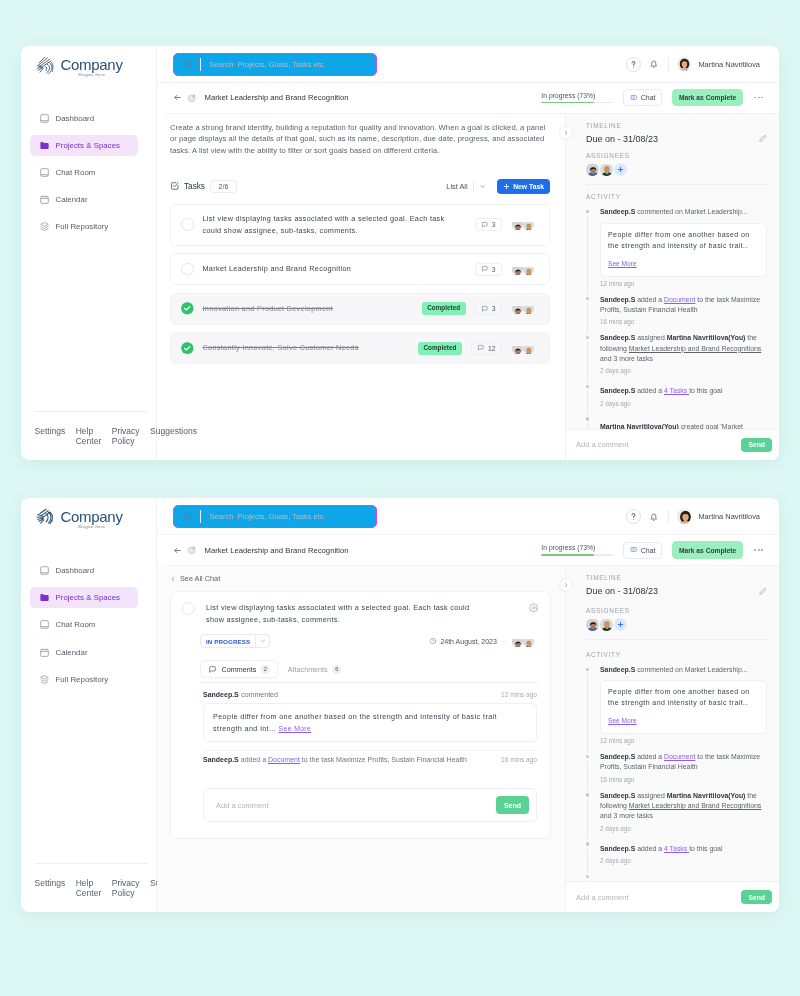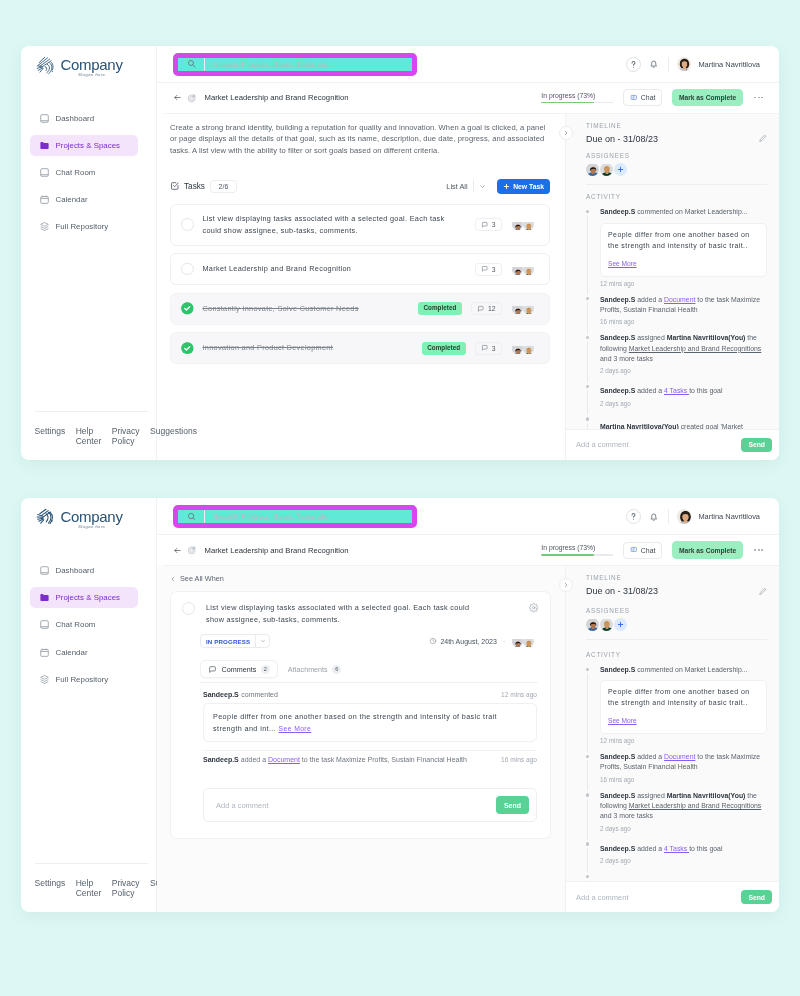--- a/index.html
+++ b/index.html
@@ -44,8 +44,8 @@
   .mainwrap { flex:1 1 auto; display:flex; flex-direction:column; min-width:0; }
   .topbar { height:37px; flex:0 0 37px; border-bottom:1px solid #f2f2f5;
             display:flex; align-items:center; padding:1px 19px 0 16.5px; }
-  .search { width:244px; height:23px; border:5px solid #d946ef; border-radius:5px;
-            display:flex; align-items:center; background:#5eead4; }
+  .search { width:204px; height:23px; border:1px solid #d946ef; border-radius:5px;
+            display:flex; align-items:center; background:#0ea5e9; }
   .search .sic { width:9.2px; height:9.2px; margin:0 8px 0 8.5px; flex:0 0 9.2px; }
   .search .sdiv { width:1px; height:13px; background:#ededf1; }
   .search input { border:0; outline:0; font-family:inherit; font-size:7.5px; color:#3b4450;

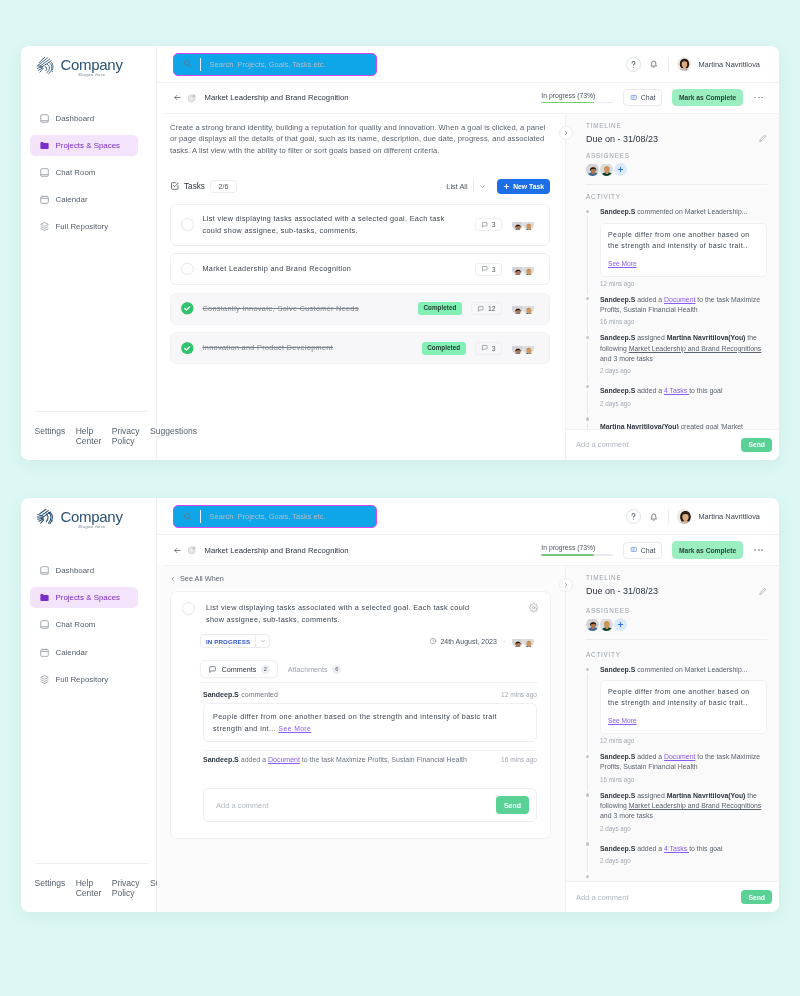--- a/index.html
+++ b/index.html
@@ -456,6 +456,29 @@
                   <circle cx="8" cy="8" r="8" fill="#2fc46b"></circle>
                   <path d="M4.8 8.2 6.9 10.3 11.2 5.9" fill="none" stroke="#fff" stroke-width="1.7" stroke-linecap="round" stroke-linejoin="round"></path>
                 </svg>
+          <div class="ttitle">Innovation and Product Development</div>
+          <div class="badge-done">Completed</div>
+          <div class="cmt">
+            <svg class="ic" viewBox="0 0 16 16" fill="none" stroke="#6d7681" stroke-width="1.25" stroke-linejoin="round">
+                    <path d="M3 4.2A1.3 1.3 0 0 1 4.3 3h7.4A1.3 1.3 0 0 1 13 4.3v5a1.3 1.3 0 0 1-1.3 1.3H6l-3 2.5z"></path>
+                  </svg>
+            <span>3</span>
+          </div>
+          <div class="avstack">
+            <div class="av"><svg viewBox="0 0 40 40" width="11" height="11">
+                      <use href="#av-male"></use>
+                    </svg></div>
+            <div class="av"><svg viewBox="0 0 40 40" width="11" height="11">
+                      <use href="#av-female"></use>
+                    </svg></div>
+          </div>
+        </div>
+
+        <div class="task done">
+          <svg class="tcheck on" viewBox="0 0 16 16">
+                  <circle cx="8" cy="8" r="8" fill="#2fc46b"></circle>
+                  <path d="M4.8 8.2 6.9 10.3 11.2 5.9" fill="none" stroke="#fff" stroke-width="1.7" stroke-linecap="round" stroke-linejoin="round"></path>
+                </svg>
           <div class="ttitle">Constantly Innovate, Solve Customer Needs</div>
           <div class="badge-done">Completed</div>
           <div class="cmt">
@@ -463,29 +486,6 @@
                     <path d="M3 4.2A1.3 1.3 0 0 1 4.3 3h7.4A1.3 1.3 0 0 1 13 4.3v5a1.3 1.3 0 0 1-1.3 1.3H6l-3 2.5z"></path>
                   </svg>
             <span>12</span>
-          </div>
-          <div class="avstack">
-            <div class="av"><svg viewBox="0 0 40 40" width="11" height="11">
-                      <use href="#av-male"></use>
-                    </svg></div>
-            <div class="av"><svg viewBox="0 0 40 40" width="11" height="11">
-                      <use href="#av-female"></use>
-                    </svg></div>
-          </div>
-        </div>
-
-        <div class="task done">
-          <svg class="tcheck on" viewBox="0 0 16 16">
-                  <circle cx="8" cy="8" r="8" fill="#2fc46b"></circle>
-                  <path d="M4.8 8.2 6.9 10.3 11.2 5.9" fill="none" stroke="#fff" stroke-width="1.7" stroke-linecap="round" stroke-linejoin="round"></path>
-                </svg>
-          <div class="ttitle">Innovation and Product Development</div>
-          <div class="badge-done">Completed</div>
-          <div class="cmt">
-            <svg class="ic" viewBox="0 0 16 16" fill="none" stroke="#6d7681" stroke-width="1.25" stroke-linejoin="round">
-                    <path d="M3 4.2A1.3 1.3 0 0 1 4.3 3h7.4A1.3 1.3 0 0 1 13 4.3v5a1.3 1.3 0 0 1-1.3 1.3H6l-3 2.5z"></path>
-                  </svg>
-            <span>3</span>
           </div>
           <div class="avstack">
             <div class="av"><svg viewBox="0 0 40 40" width="11" height="11">

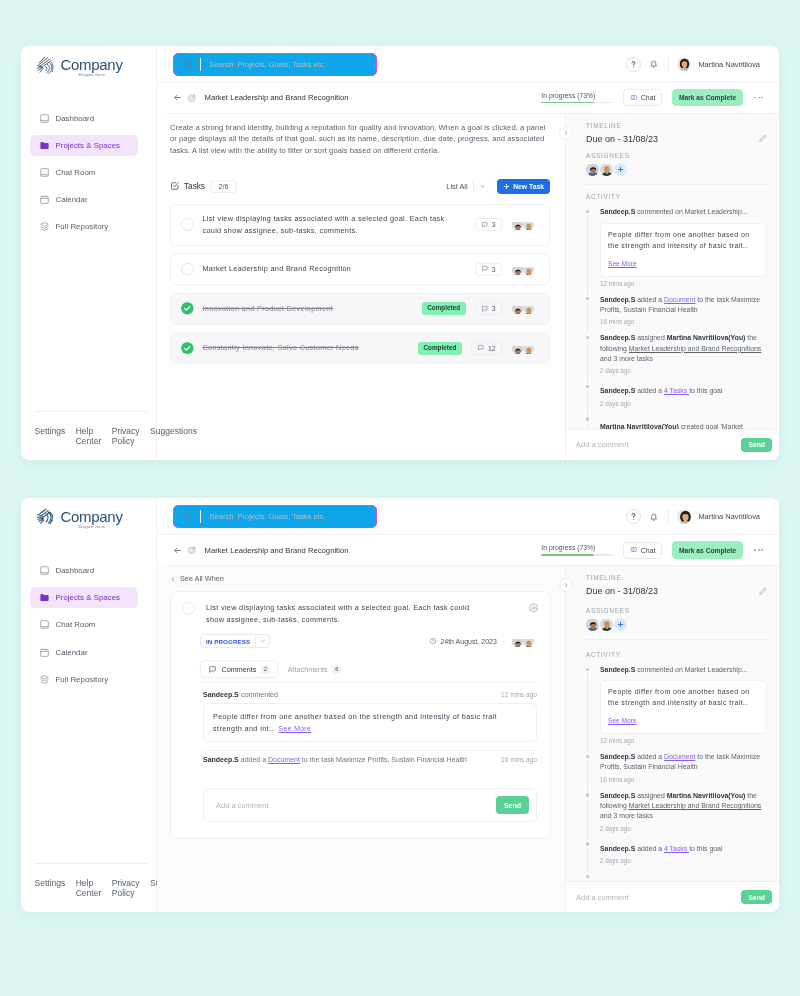--- a/index.html
+++ b/index.html
@@ -716,7 +716,7 @@
         <svg class="ic" viewBox="0 0 16 16" fill="none" stroke="#6b737d" stroke-width="1.5" stroke-linecap="round" stroke-linejoin="round">
                 <path d="M10 3.2 5.4 8 10 12.8"></path>
               </svg>
-        <span>See All When</span>
+        <span>See All Chat</span>
       </div>
       <div class="taskcard">
         <div class="tc-top">

